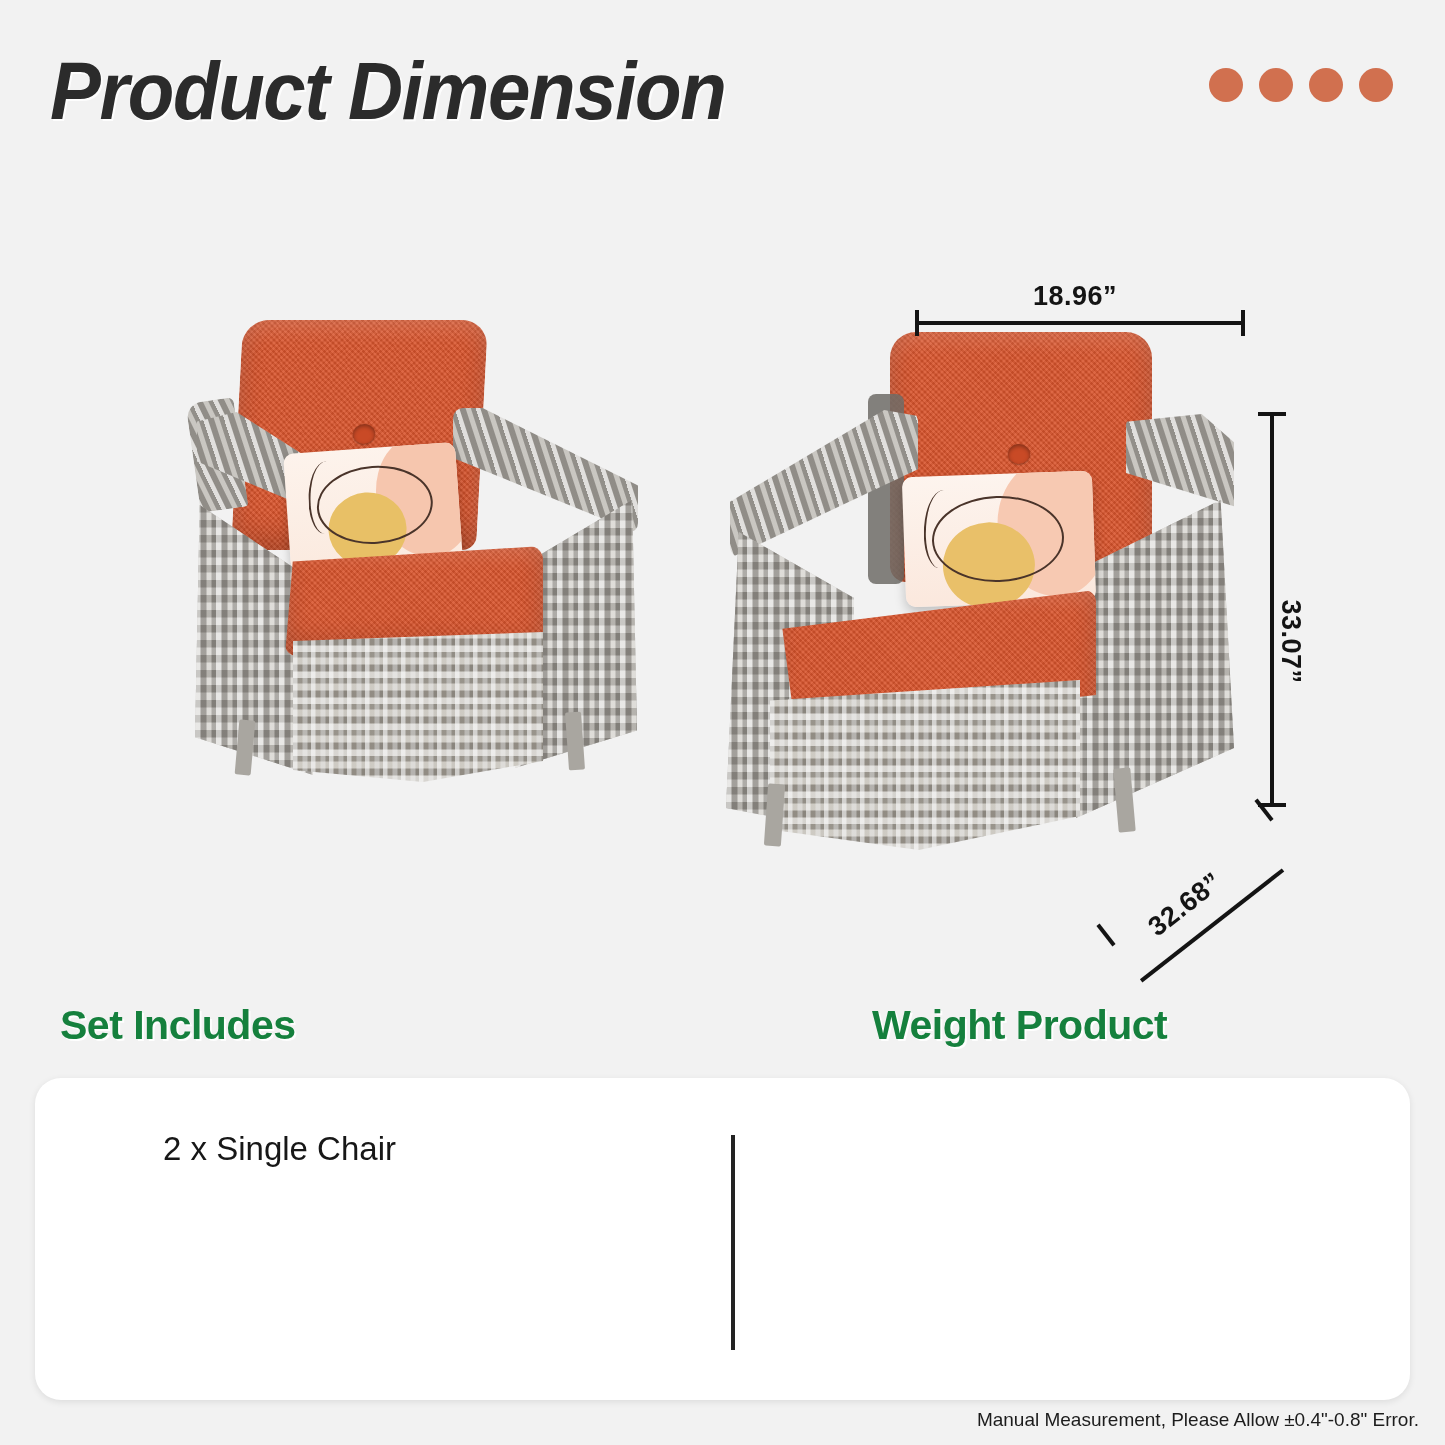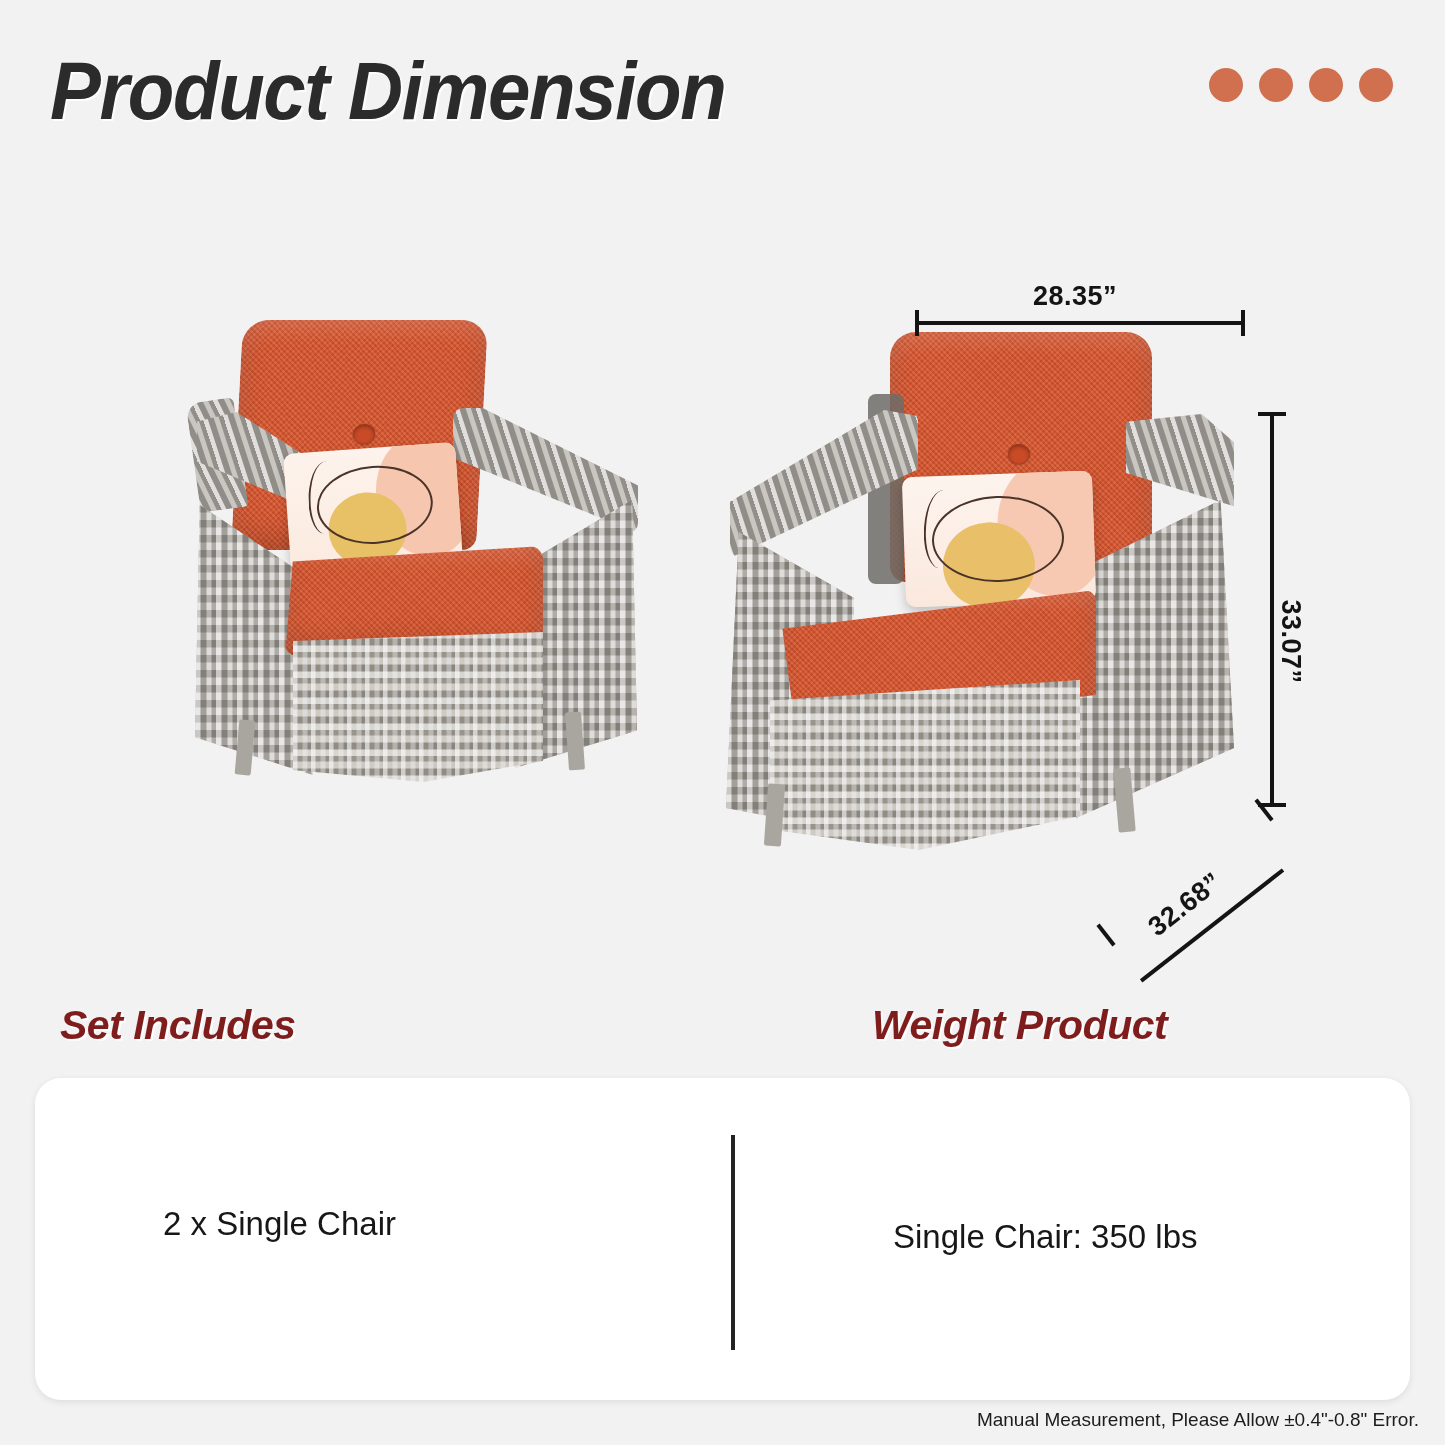--- a/index.html
+++ b/index.html
@@ -236,7 +236,7 @@
       <div class="dim-line" style="left:915px; top:141px; width:330px; height:4px;"></div>
       <div class="dim-cap" style="left:915px; top:130px; width:4px; height:26px;"></div>
       <div class="dim-cap" style="left:1241px; top:130px; width:4px; height:26px;"></div>
-      <div class="dim-label" style="left:1033px; top:101px;">28.35”</div>
+      <div class="dim-label" style="left:1033px; top:101px;">18.96”</div>
     </div>
 
     <div>

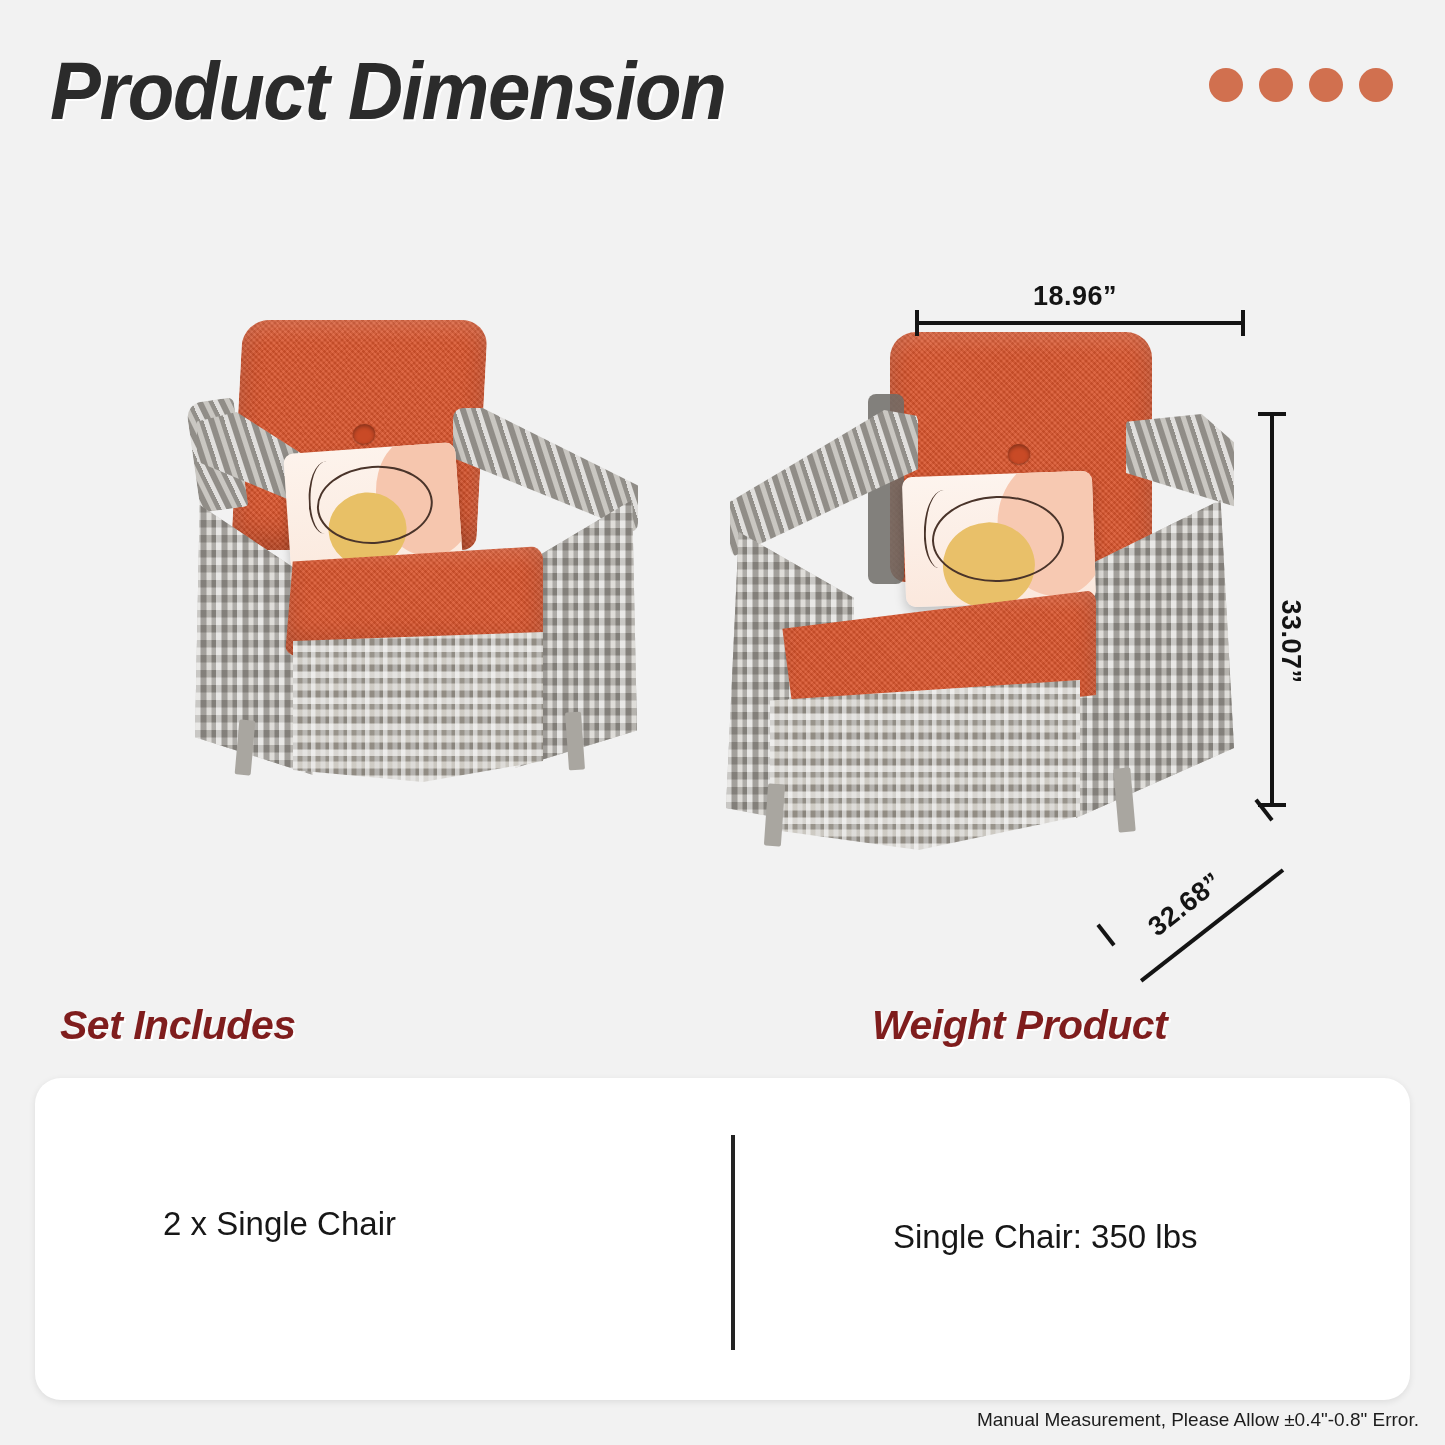--- a/index.html
+++ b/index.html
@@ -89,8 +89,8 @@
 
   
   .section-head {
-    position: absolute; font-size: 41px; font-weight: 800; font-style: italic;
-    color: #7f1d1d; white-space: nowrap; letter-spacing: -0.5px;
+    position: absolute; font-size: 41px; font-weight: 800; 
+    color: #15803d; white-space: nowrap; letter-spacing: -0.5px;
     text-shadow: 2px 2px 0 rgba(255,255,255,0.9);
   }
   #info-card {

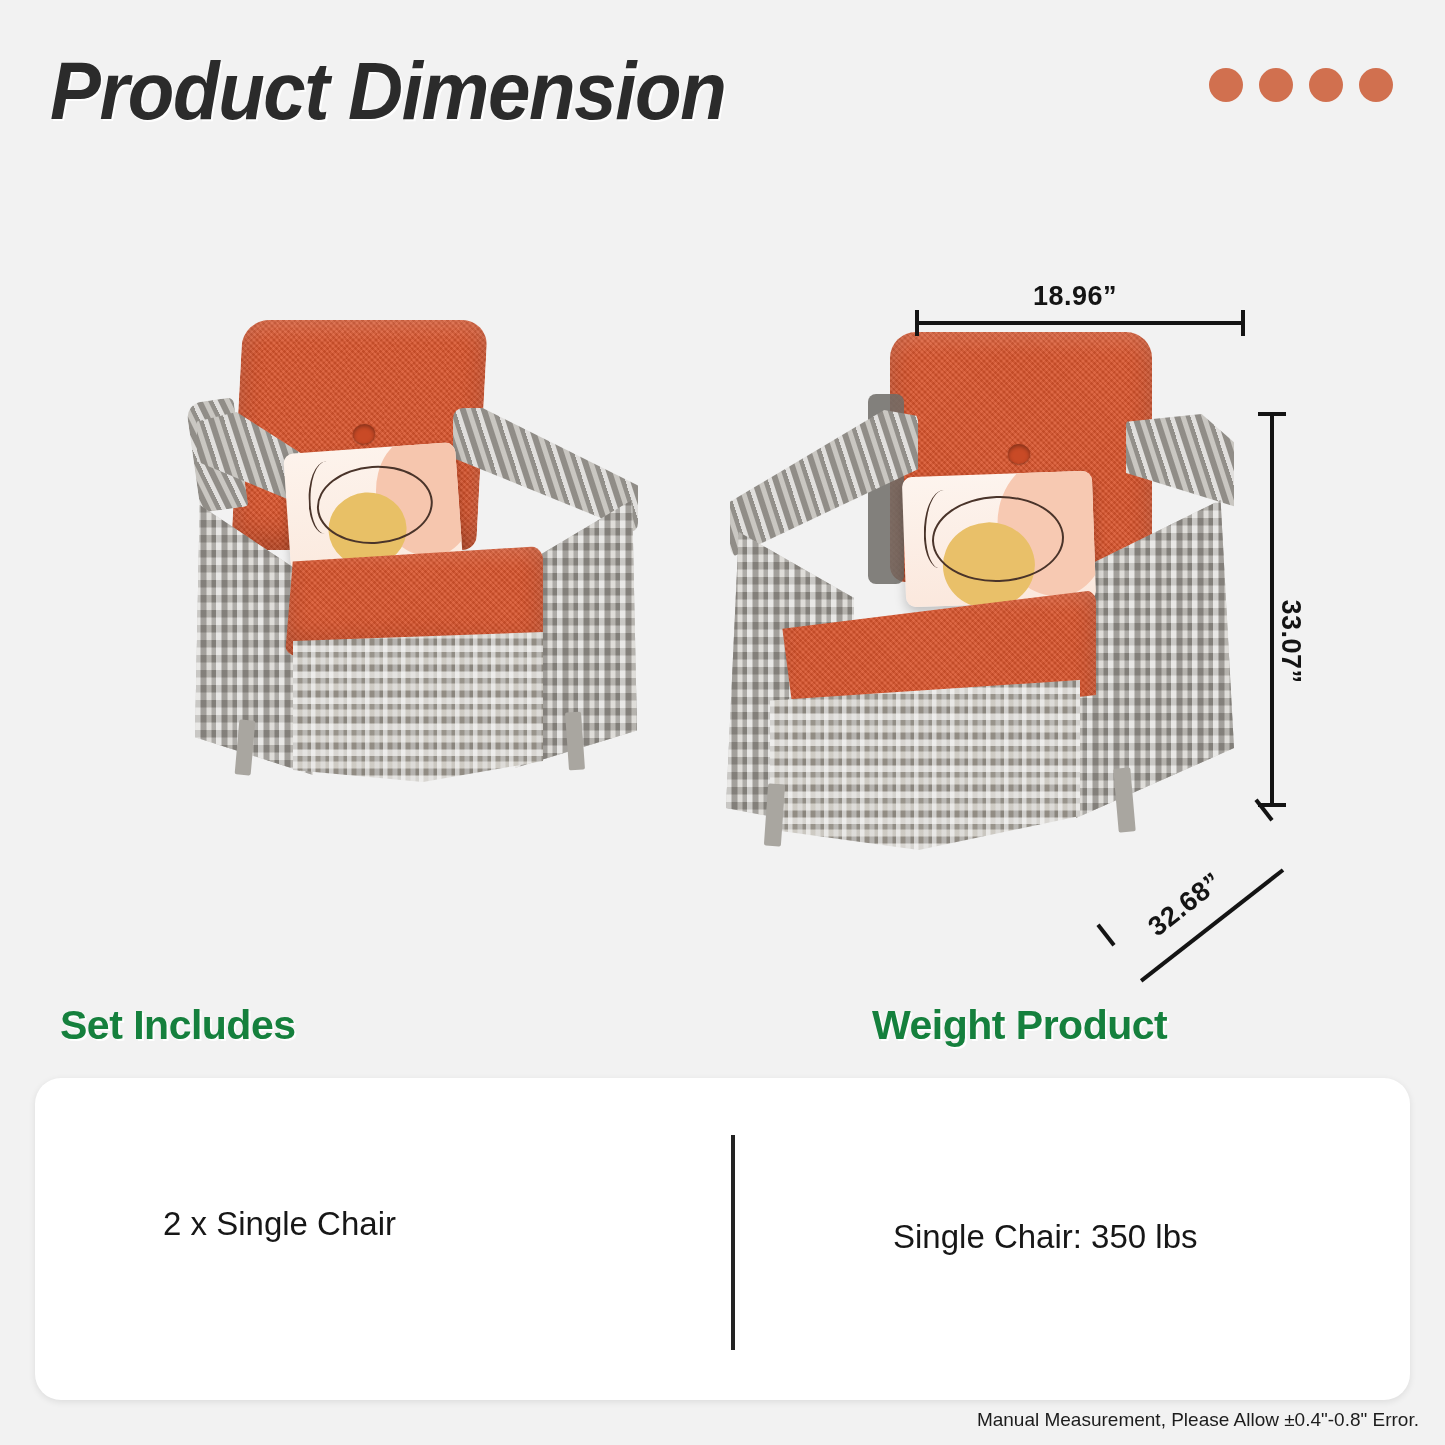--- a/index.html
+++ b/index.html
@@ -103,7 +103,7 @@
     position: absolute; left: 731px; top: 1135px;
     width: 4px; height: 215px; background: #232323;
   }
-  #set-list { position: absolute; left: 163px; top: 1207px; }
+  #set-list { position: absolute; left: 163px; top: 1132px; }
   .set-item {
     font-size: 33px; color: #171717; line-height: 1.0;
     margin-bottom: 30px; white-space: nowrap;

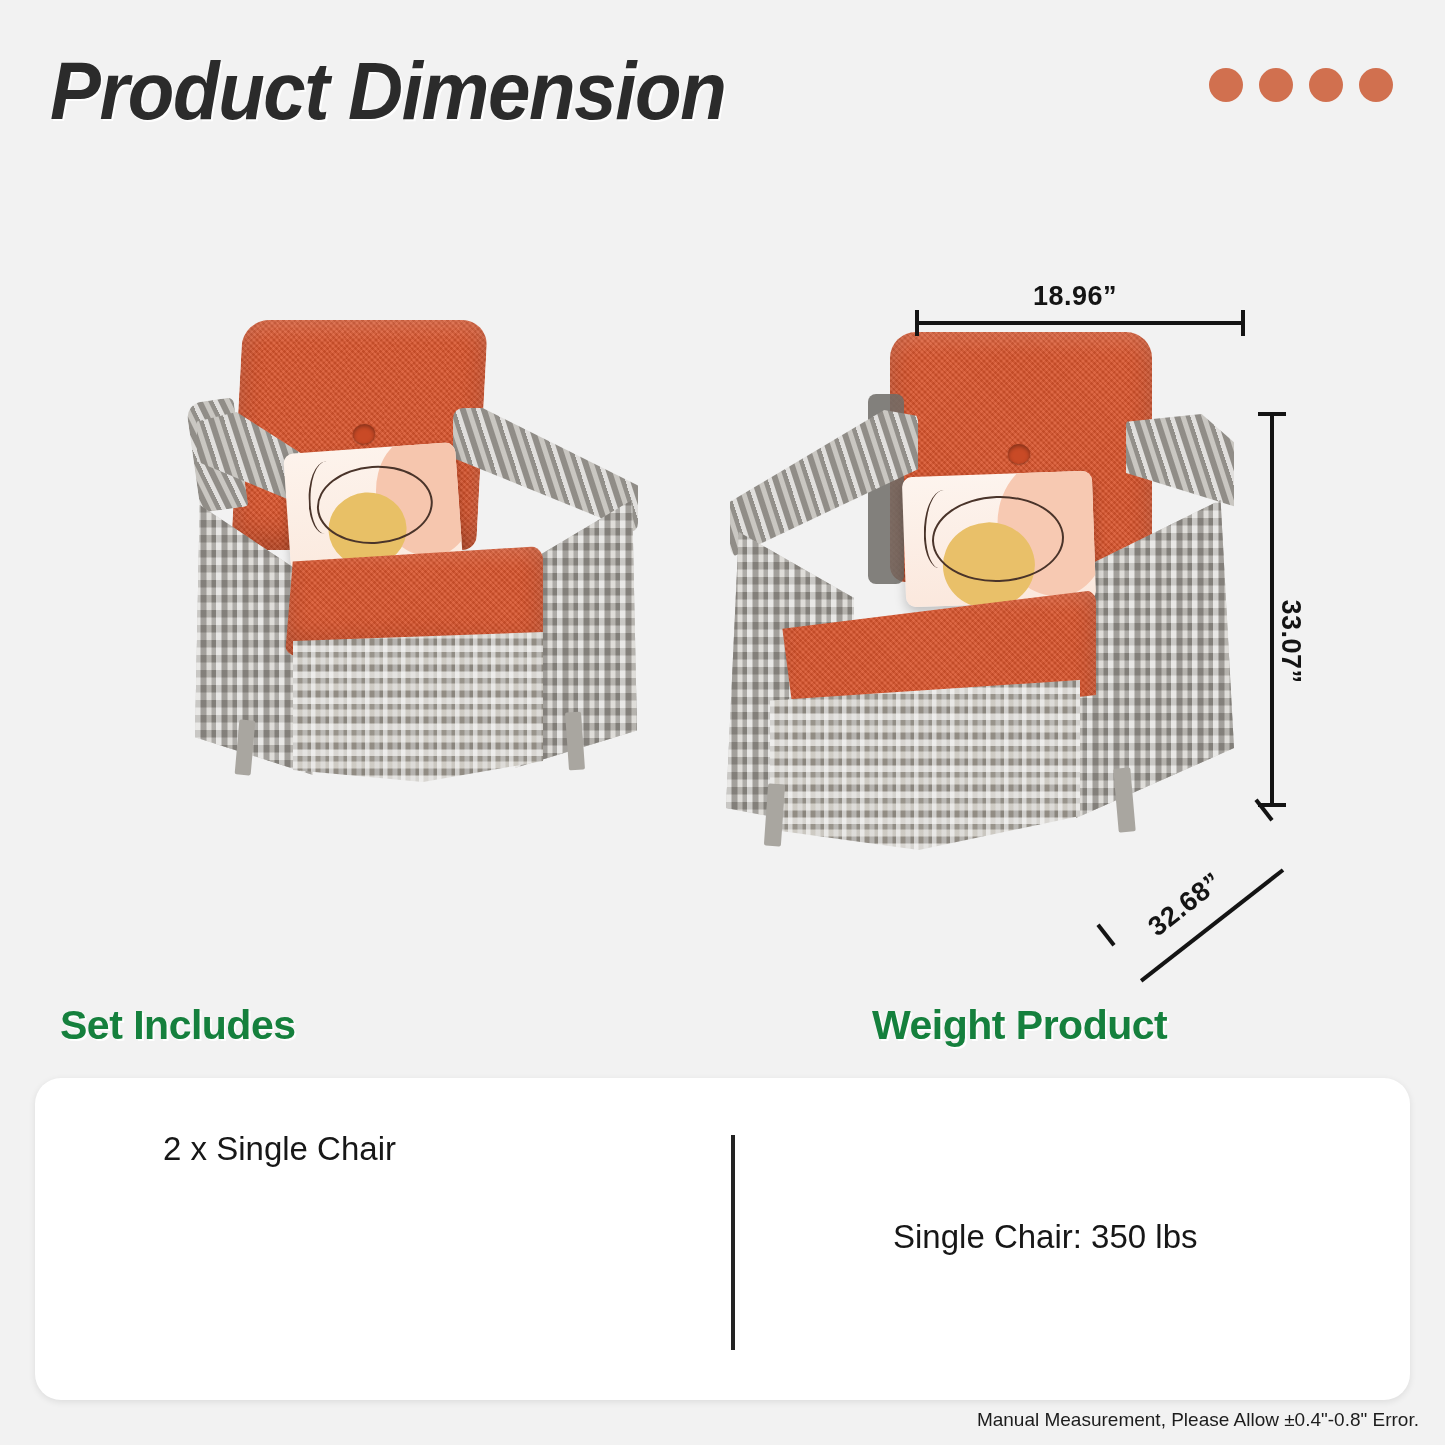--- a/index.html
+++ b/index.html
@@ -267,7 +267,6 @@
     <div class="set-item">2 x Single Chair</div>
   </div>
 
-  <div id="weight-value">Single Chair: 350 lbs</div>
 
   <div id="footer-note">Manual Measurement, Please Allow ±0.4"-0.8" Error.</div>
 

